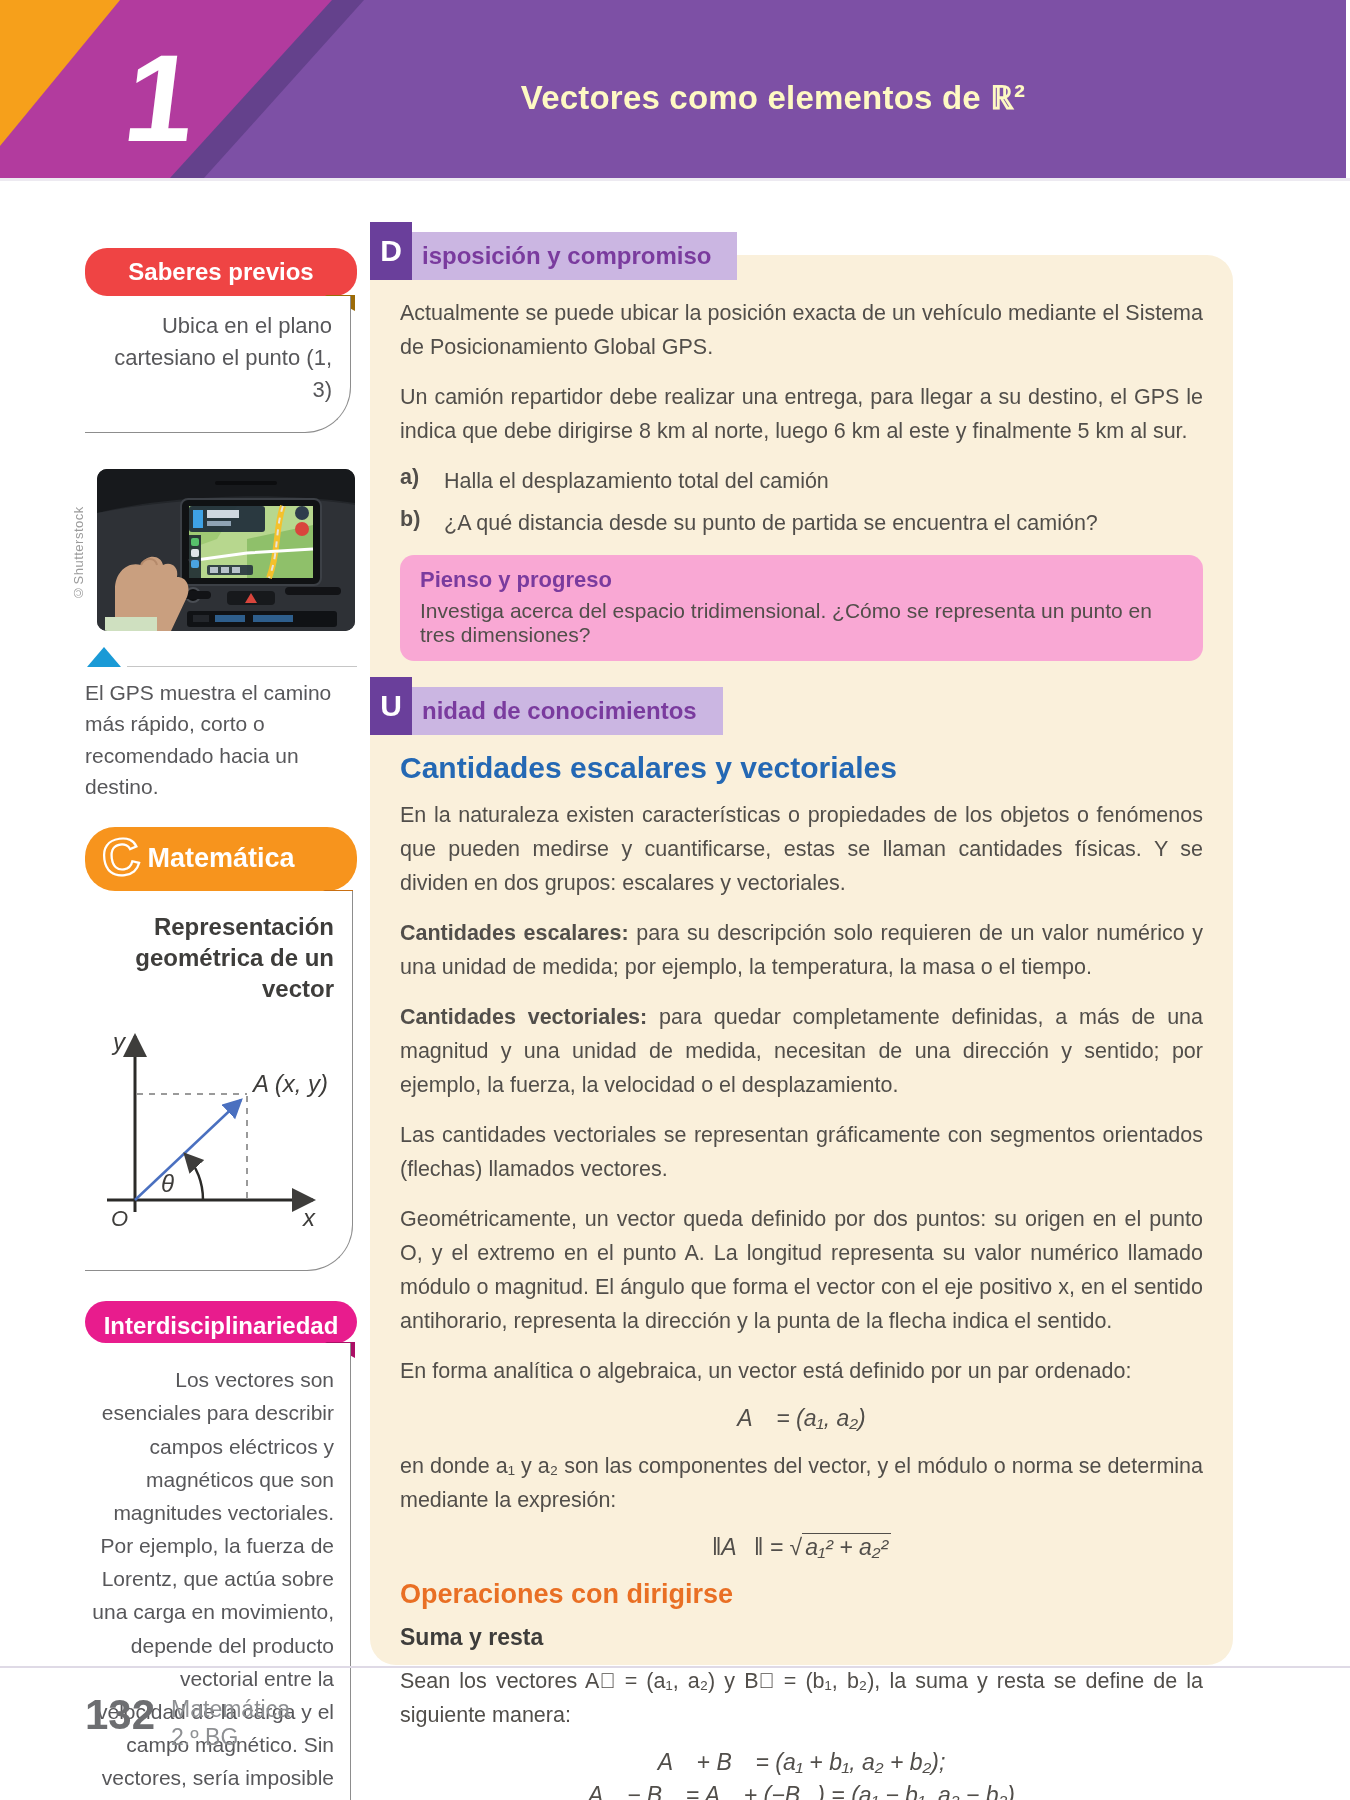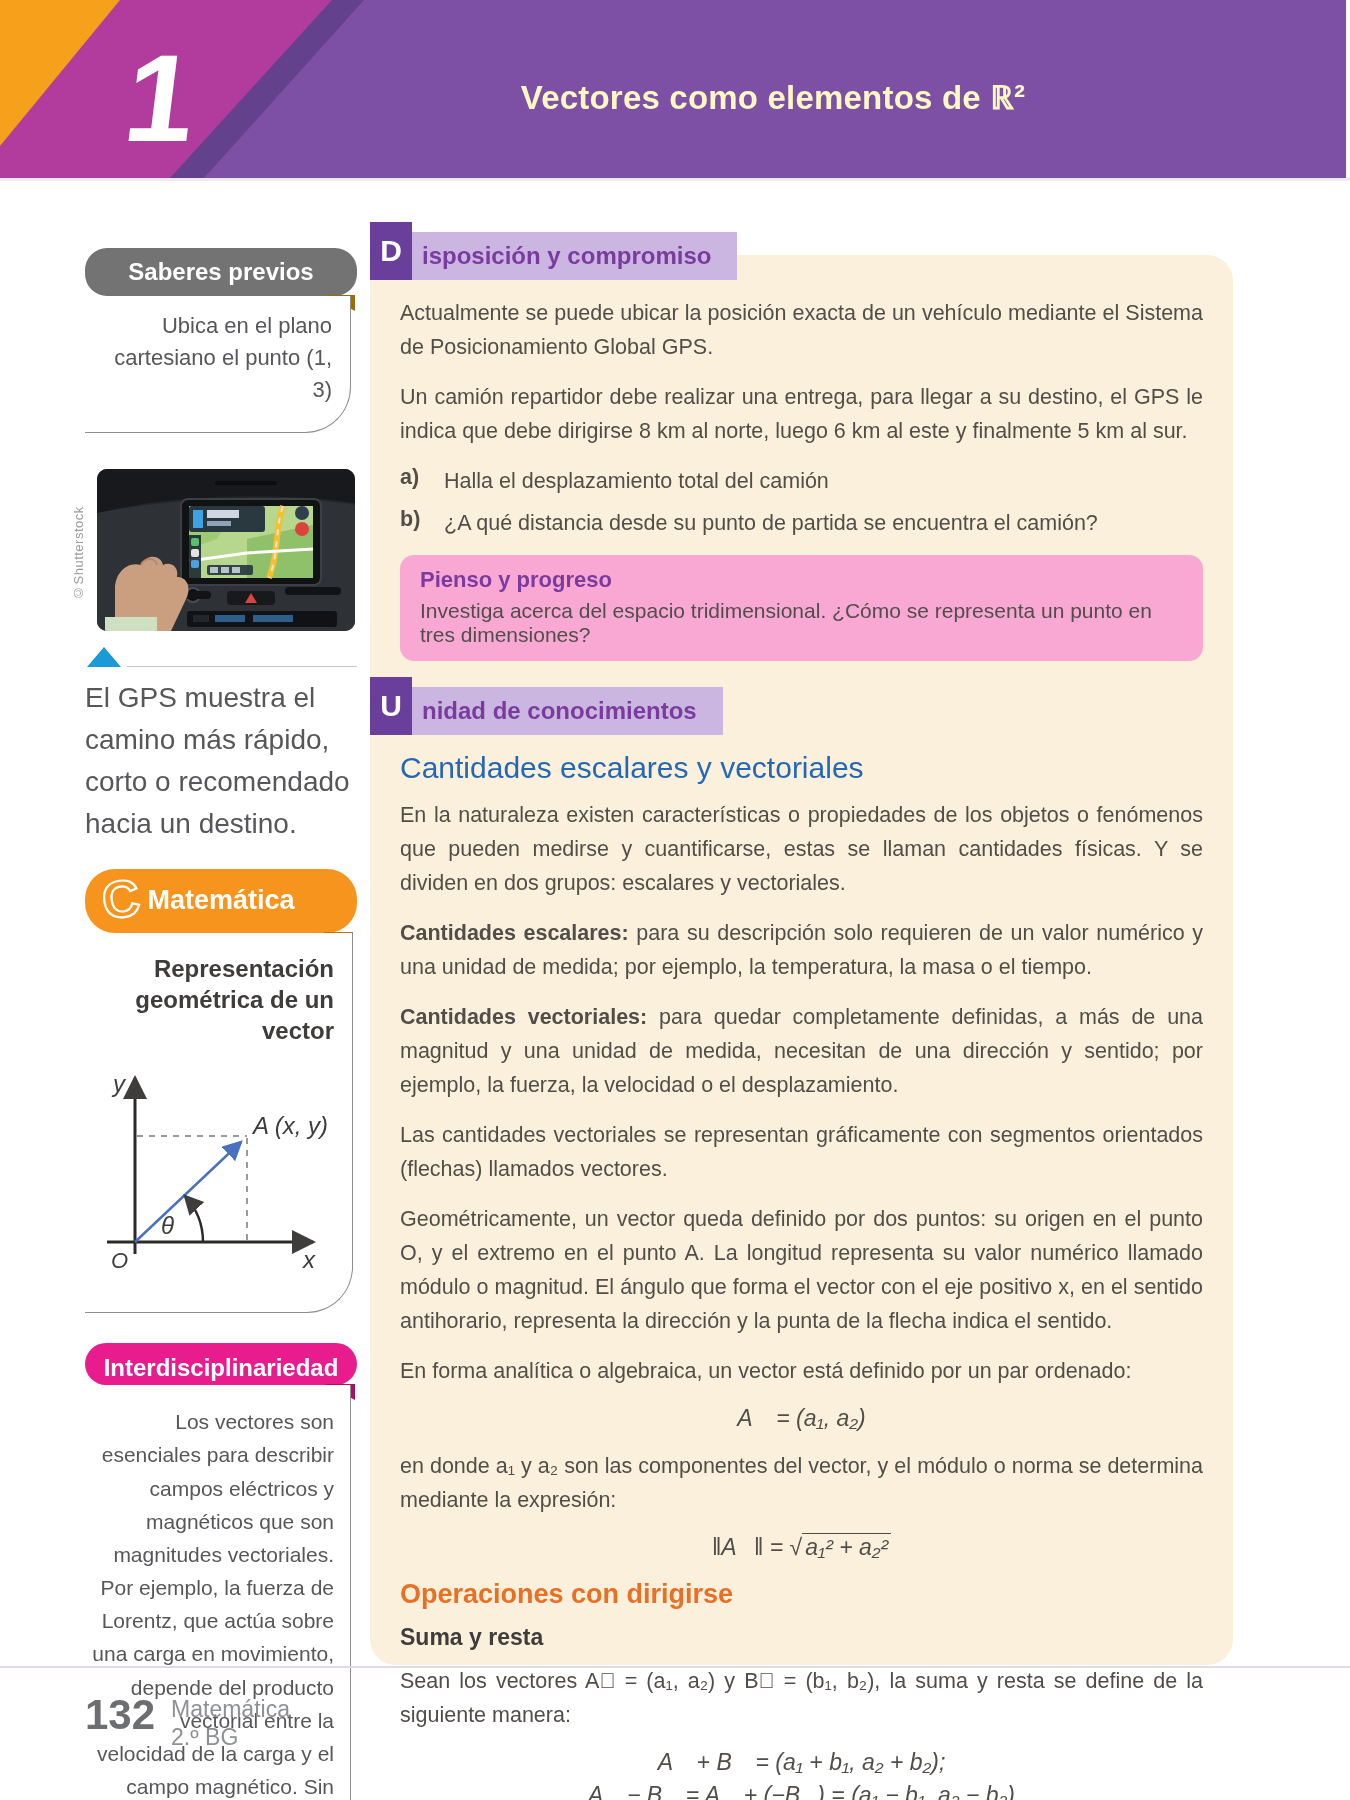--- a/index.html
+++ b/index.html
@@ -30,7 +30,7 @@
   .bubble-tab { position:relative; color:#fff; font-weight:bold; text-align:center; }
 
   .saberes-tab {
-    height:48px; background:#737373; border-radius:22px; line-height:48px; font-size:24px;
+    height:48px; background:#ef4444; border-radius:22px; line-height:48px; font-size:24px;
   }
   
   .fold-down { position:absolute; right:2px; bottom:-15px; width:0; height:0;

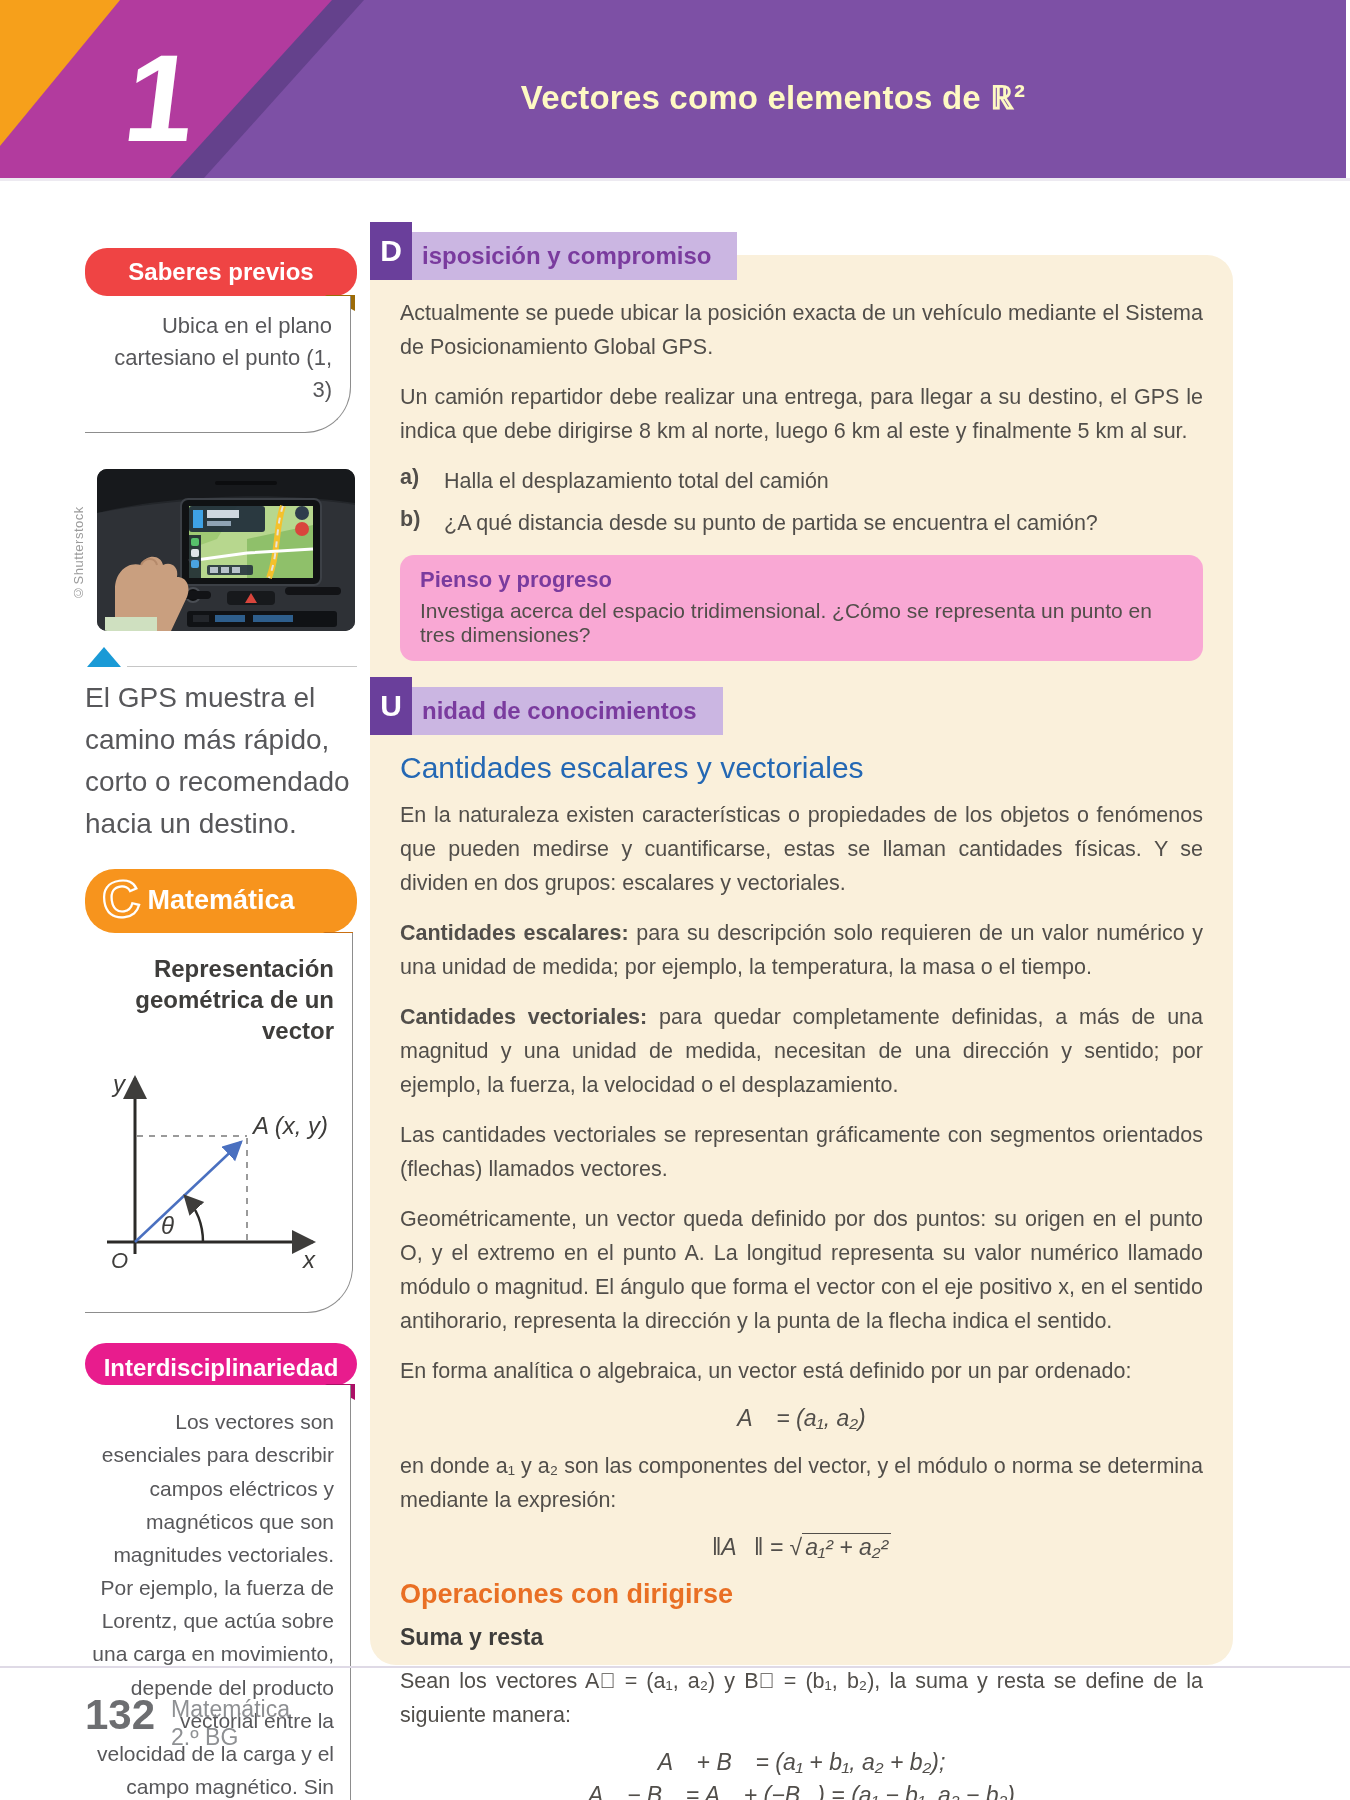--- a/index.html
+++ b/index.html
@@ -58,7 +58,7 @@
   .caption-triangle { position:absolute; left:2px; top:0; width:0; height:0;
     border-left:17px solid transparent; border-right:17px solid transparent; border-bottom:20px solid #1a9ad6; }
   .caption-line { position:absolute; left:42px; right:0; top:19px; height:1px; background:#c6c6c6; }
-  .caption-text { margin-top:8px; font-size:28px; color:#57575a; line-height:1.5; }
+  .caption-text { margin-top:8px; font-size:21px; color:#57575a; line-height:1.5; }
 
   
   .mate-block { margin-top:24px; }

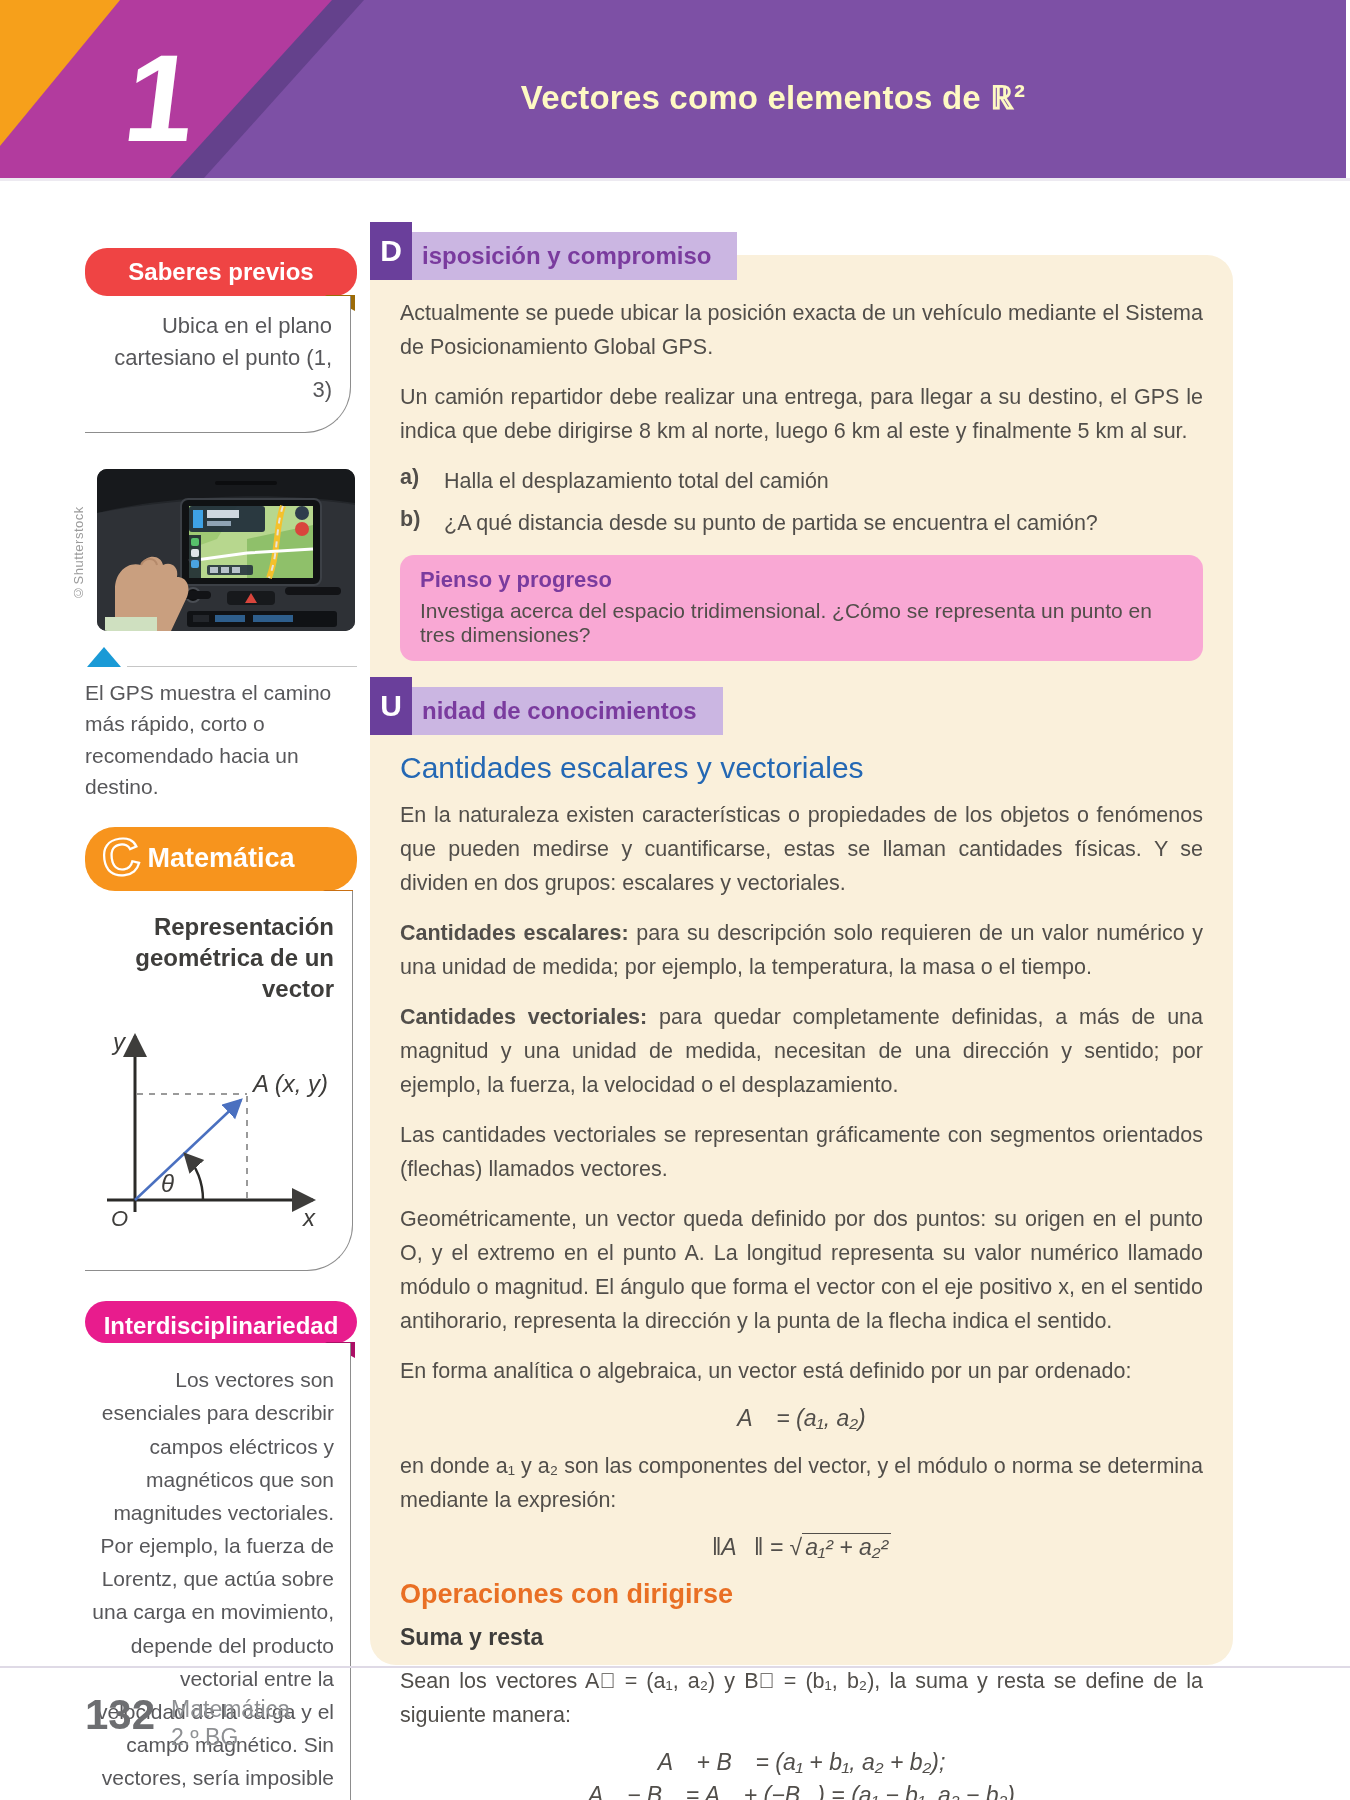--- a/index.html
+++ b/index.html
@@ -107,7 +107,7 @@
   .pienso-title { color:#7a3b9e; font-weight:bold; font-size:22px; margin-bottom:6px; }
   .pienso-text { color:#514e4a; font-size:21px; }
 
-  .blue-heading { color:#2468b4; font-size:30px; font-weight:normal; margin:4px 0 14px 0; }
+  .blue-heading { color:#2468b4; font-size:30px; font-weight:bold; margin:4px 0 14px 0; }
   .lead { font-weight:bold; }
 
   .formula { text-align:center; font-style:italic; font-size:23px; color:#514e4a; margin:10px 0 18px 0; }

